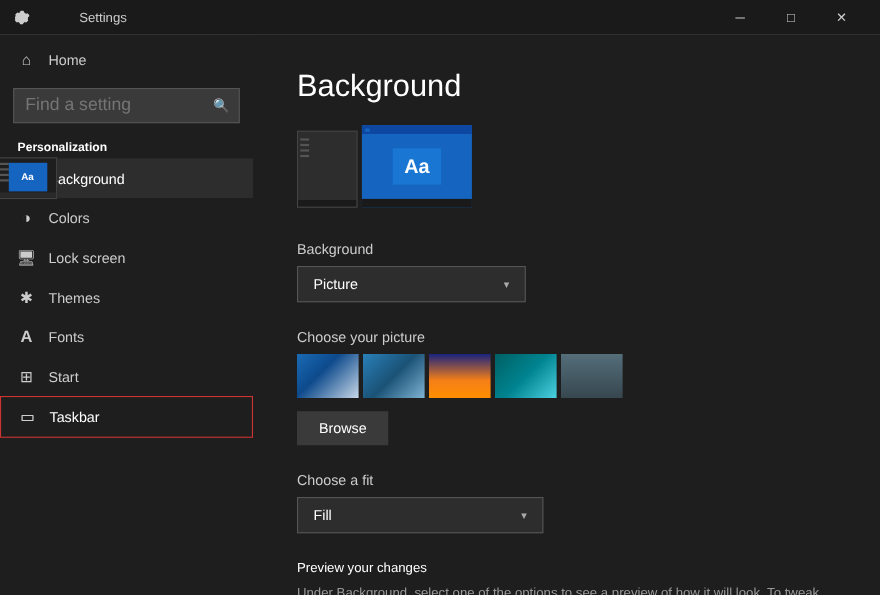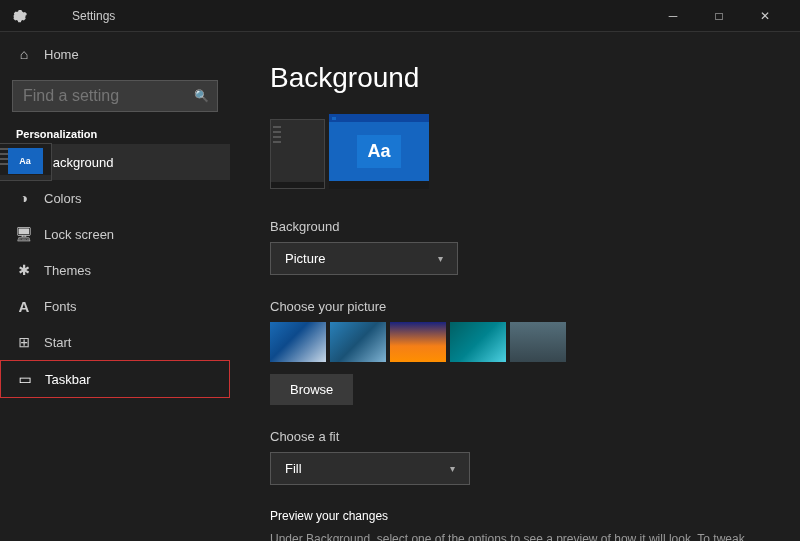--- a/index.html
+++ b/index.html
@@ -205,7 +205,7 @@
       align-items: center;
       justify-content: space-between;
       cursor: pointer;
-      width: 188px;
+      width: 208px;
     }
 
     .dropdown-arrow {

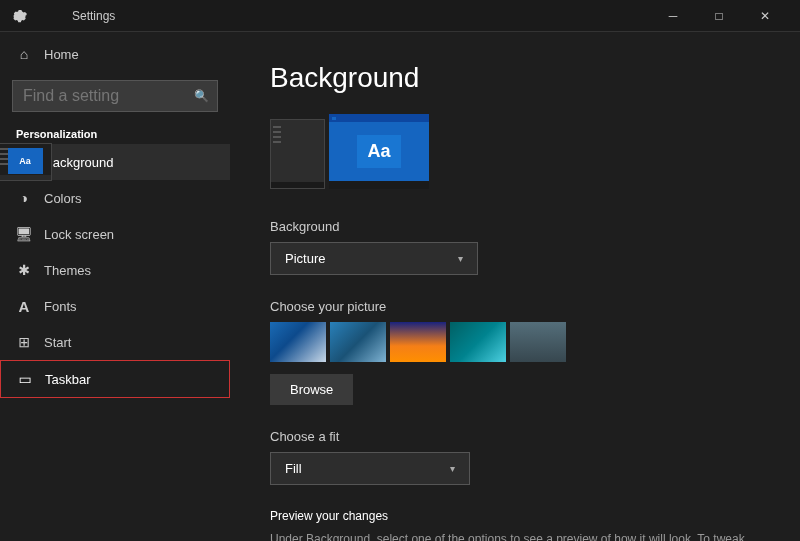--- a/index.html
+++ b/index.html
@@ -244,7 +244,7 @@
     }
 
     .fit-dropdown {
-      width: 200px;
+      width: 224px;
     }
 
     .preview-section-title {

